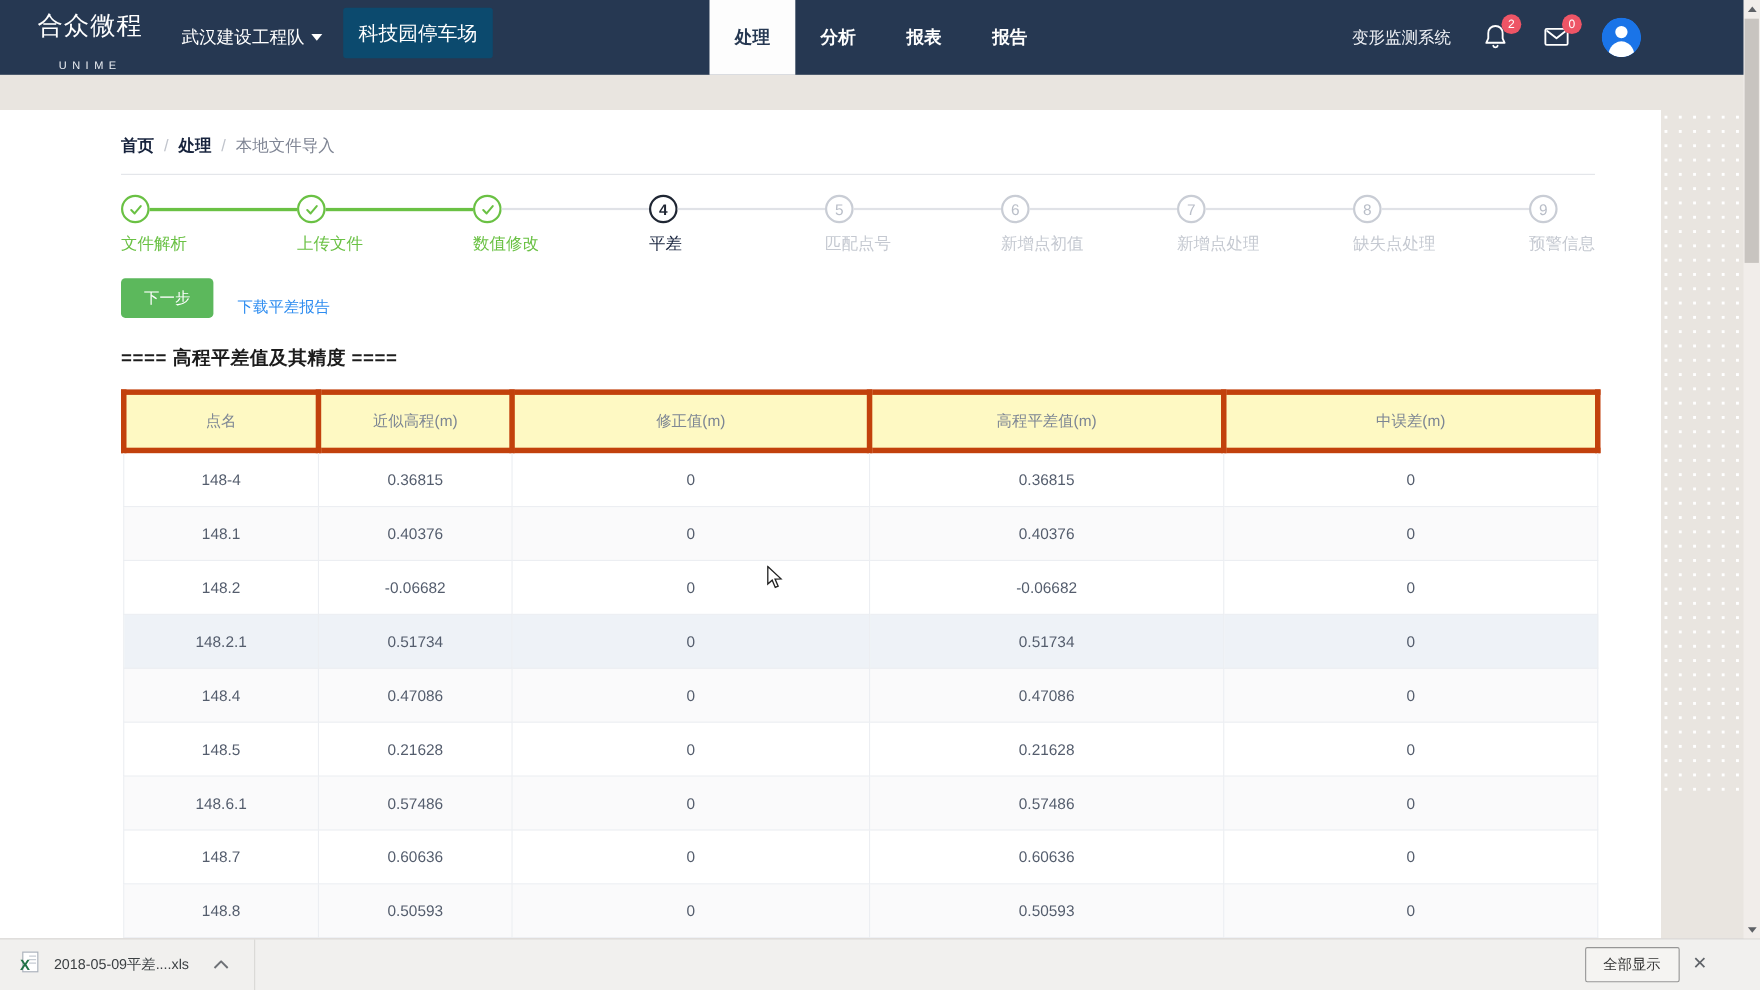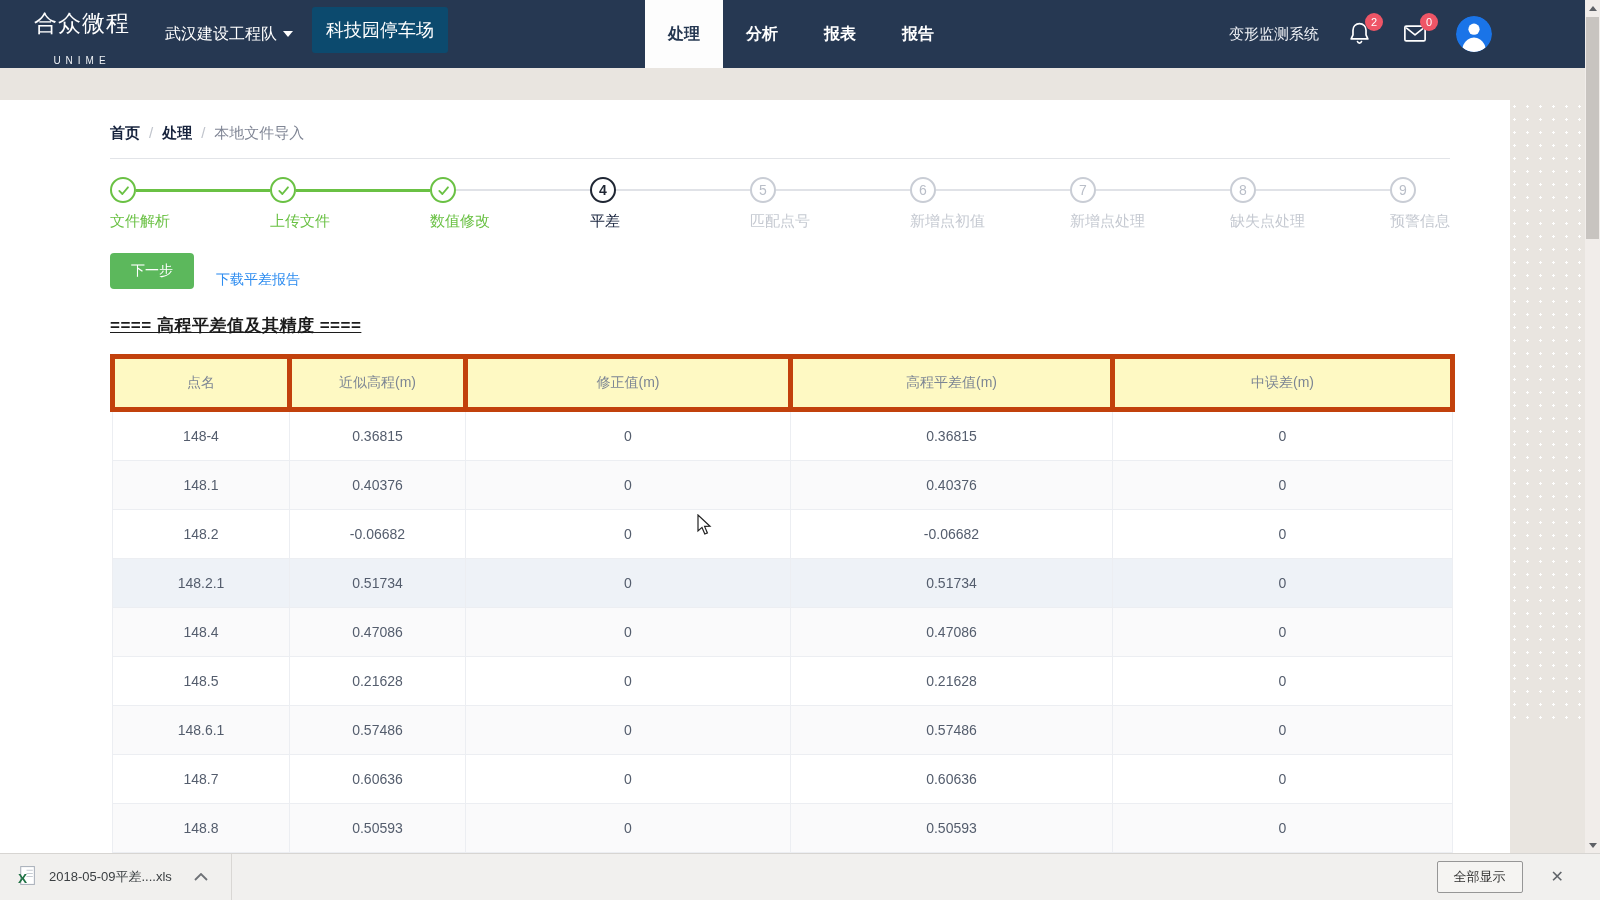--- a/index.html
+++ b/index.html
@@ -77,7 +77,7 @@
   }
   .dl-link{margin-left:22px;font-size:14px;color:#2d8cf0;text-decoration:none;cursor:pointer;}
   
-  .section-title{margin-top:25px;font-size:17px;font-weight:bold;color:#1c1c1c;letter-spacing:0.5px;text-decoration:underline;}
+  .section-title{margin-top:25px;font-size:17px;font-weight:bold;color:#1c1c1c;letter-spacing:0.5px;}
   
   table.data{border-collapse:collapse;table-layout:fixed;width:1340px;margin-top:17px;}
   table.data th{

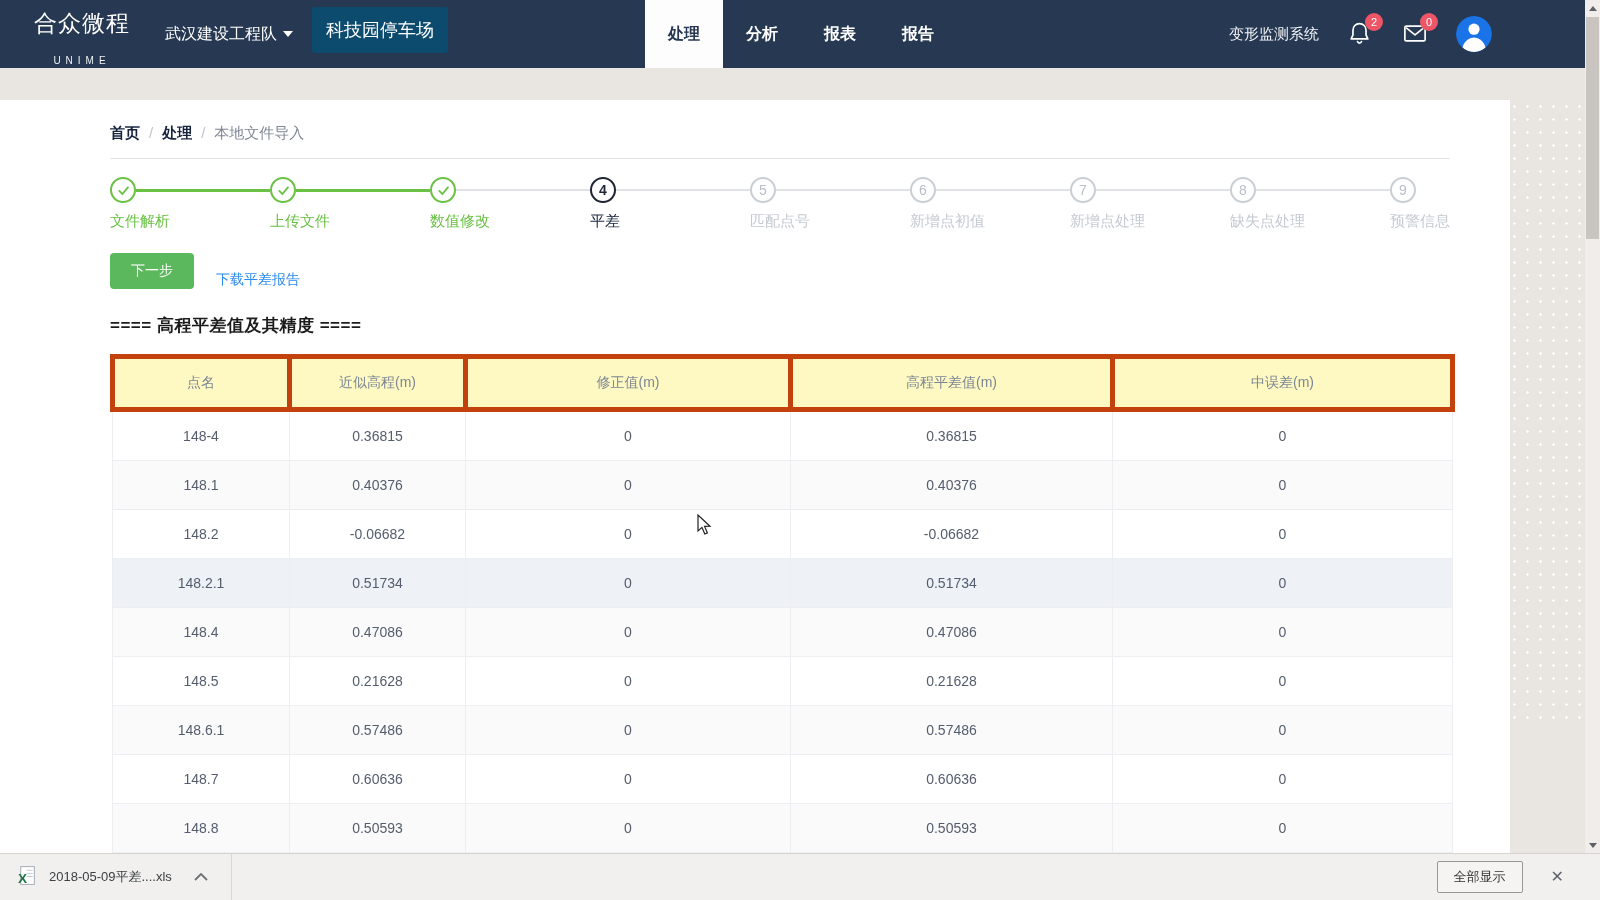--- a/index.html
+++ b/index.html
@@ -100,7 +100,7 @@
   }
   .fname{font-size:13px;color:#3c4043;}
   .chev-up{margin-left:10px;display:flex;align-items:center;cursor:pointer;}
-  .shelf-right{margin-left:auto;display:flex;align-items:center;gap:28px;padding-right:36px;}
+  .shelf-right{margin-left:auto;display:flex;align-items:center;gap:12px;padding-right:48px;}
   .btn-showall{
     background:#f5f4f2;border:1px solid #969696;border-radius:2px;color:#333;
     font-size:13px;padding:6px 16px;cursor:pointer;font-family:inherit;

